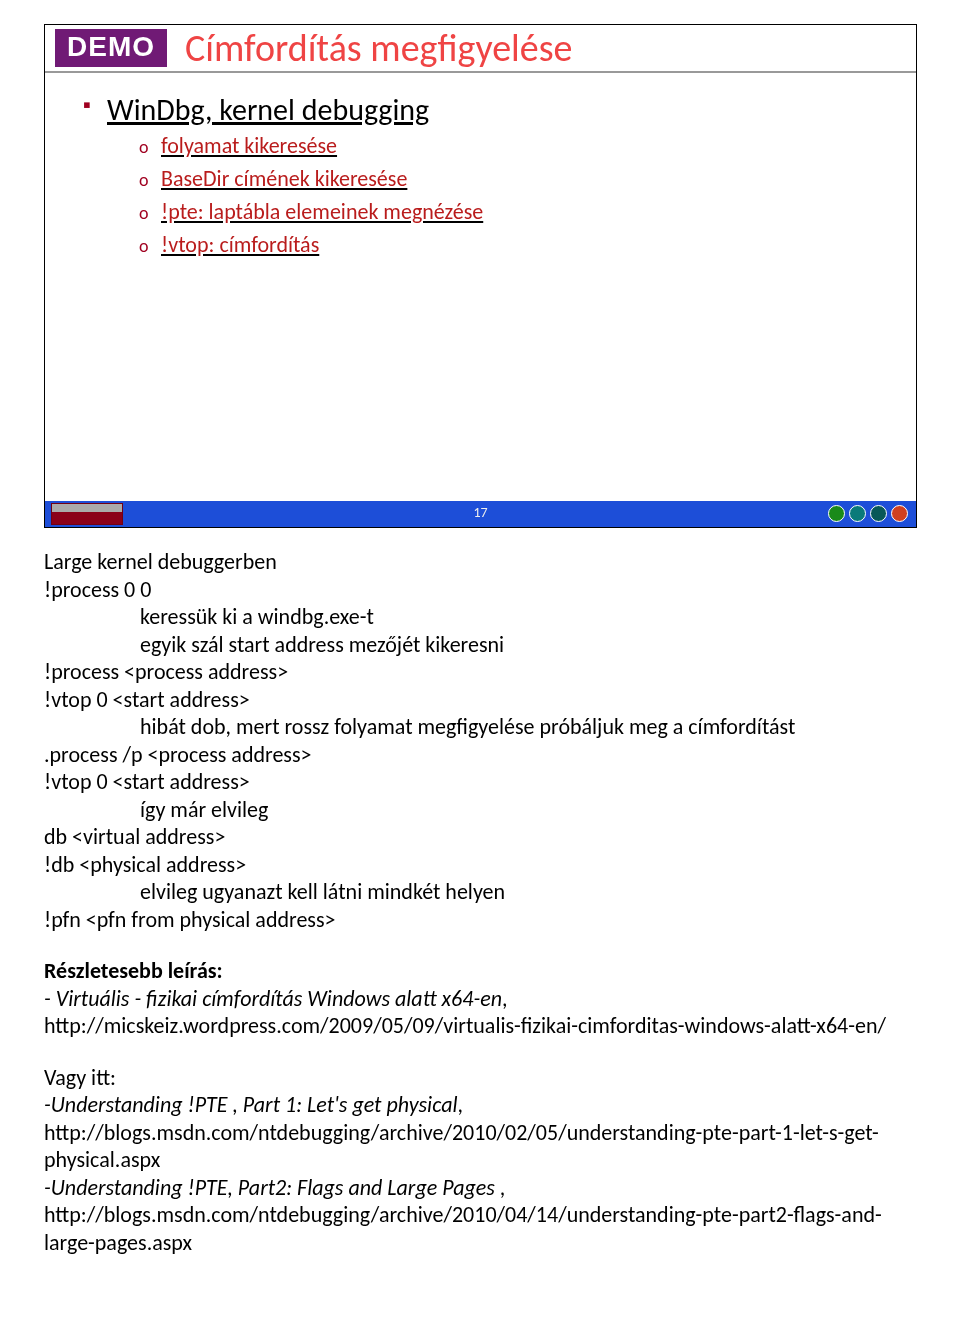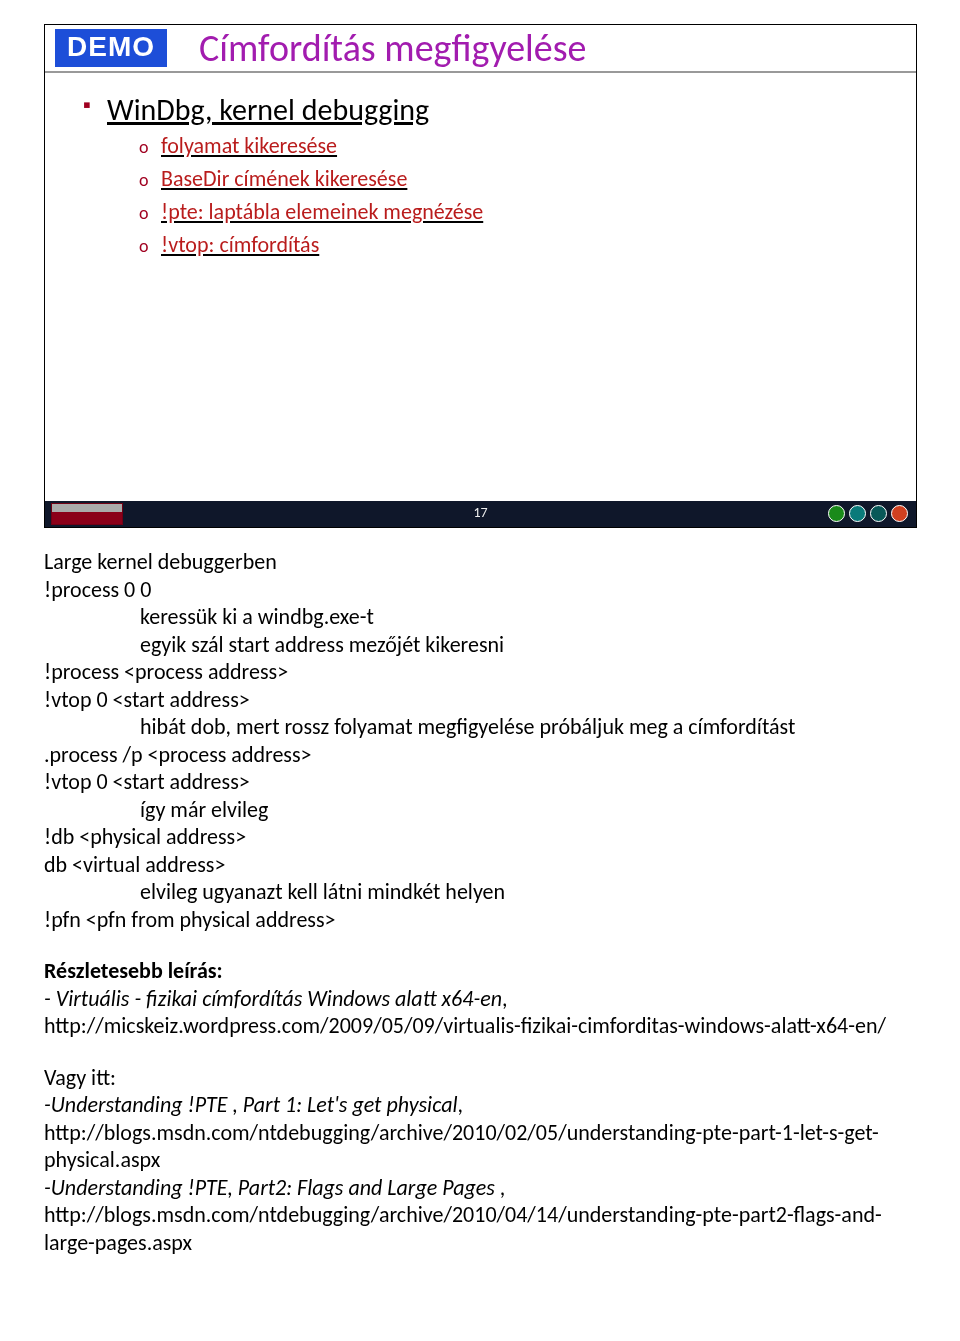--- a/index.html
+++ b/index.html
@@ -25,7 +25,7 @@
     position: relative;
   }
   .demo-block {
-    background: #1d4ed8;
+    background: #701a75;
     color: #fff;
     font-family: "Segoe UI", Arial, sans-serif;
     font-size: 28px;

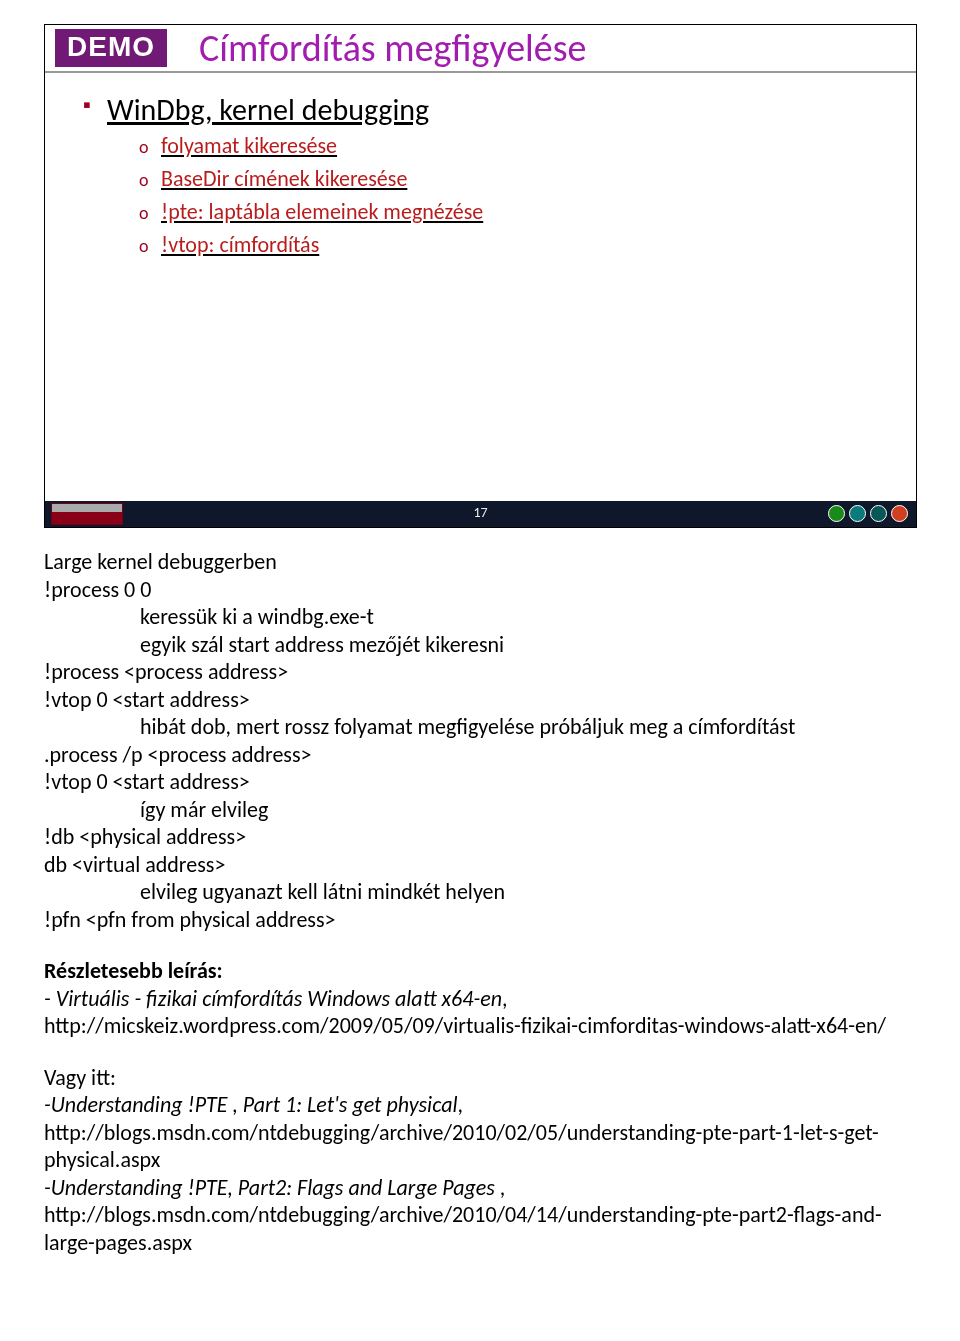--- a/index.html
+++ b/index.html
@@ -37,8 +37,8 @@
   }
   .slide-title {
     font-size: 38px;
-    color: #a21caf;
-    padding-left: 32px;
+    color: #ef4444;
+    padding-left: 18px;
     font-family: Calibri, "Segoe UI", sans-serif;
   }
   .slide-body {

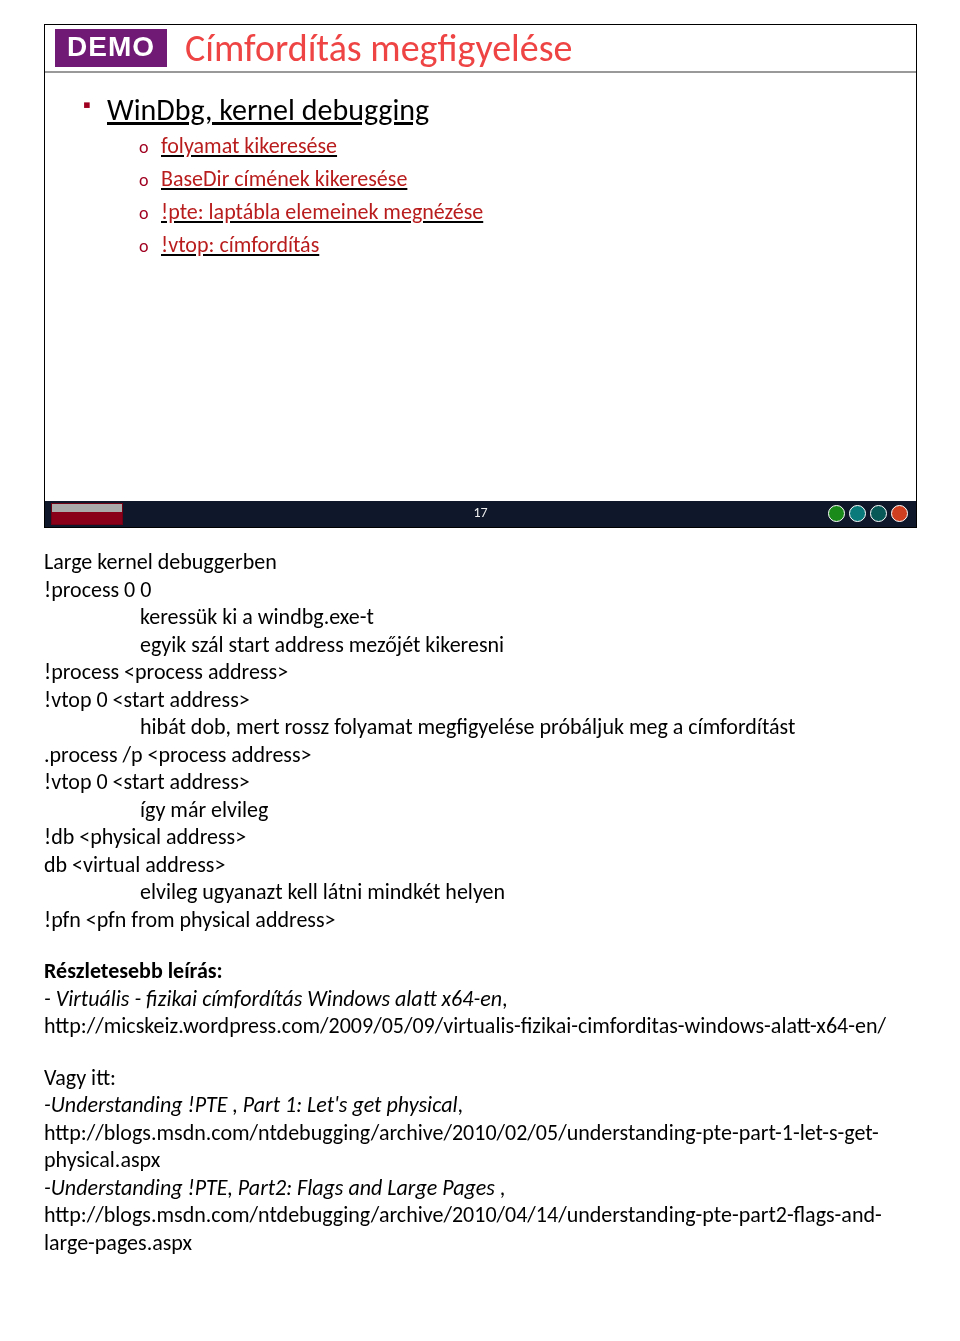--- a/index.html
+++ b/index.html
@@ -86,7 +86,7 @@
     margin-bottom: 6px;
   }
   .slide-footer {
-    background: #0f172a;
+    background: #1d4ed8;
     height: 26px;
     position: relative;
   }

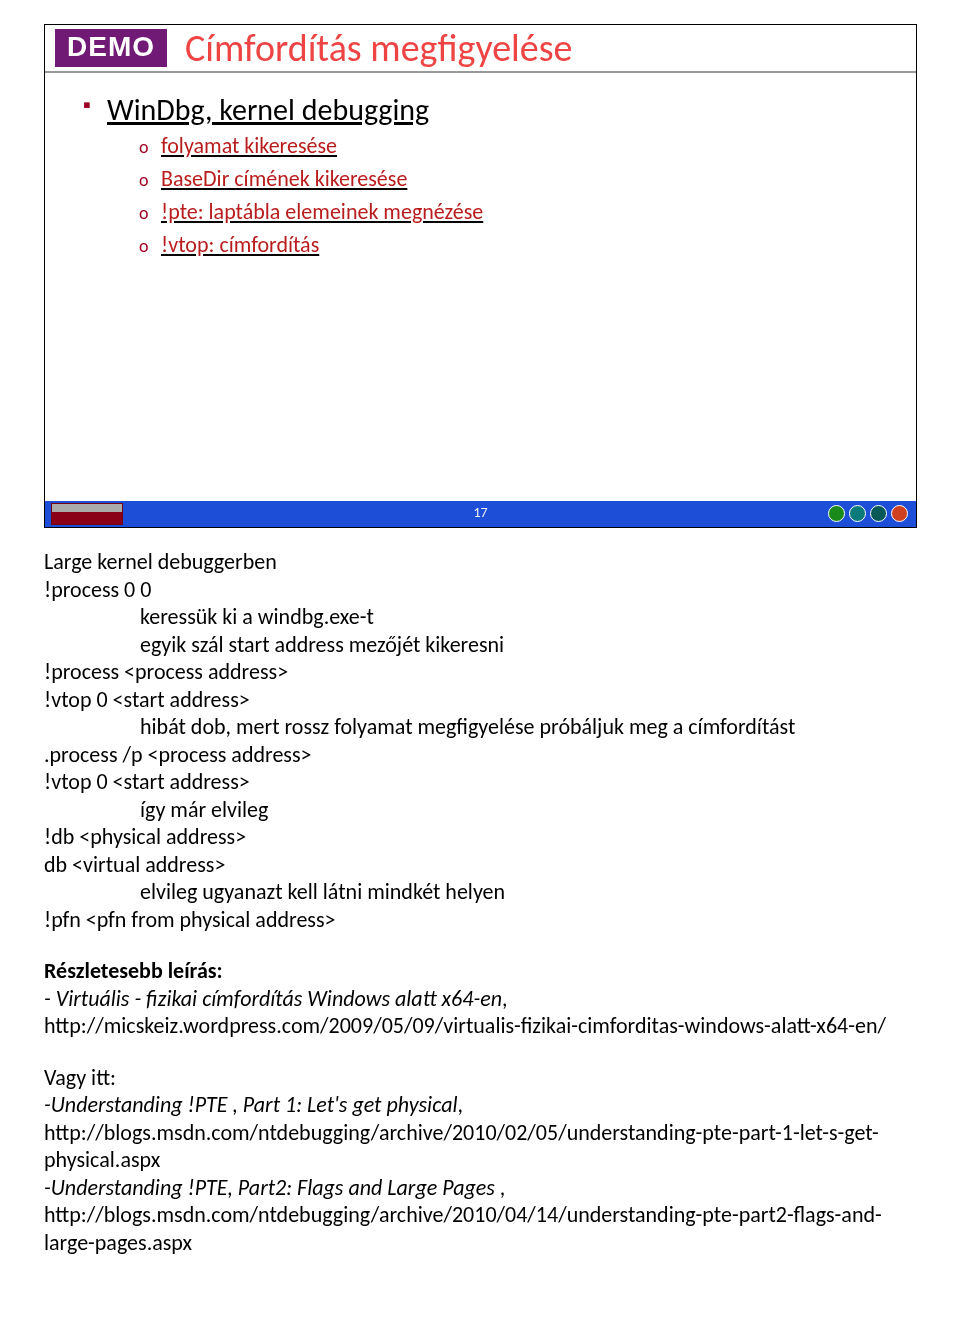--- a/index.html
+++ b/index.html
@@ -200,8 +200,8 @@
   <p class="p">.process /p &lt;process address&gt;</p>
   <p class="p">!vtop 0 &lt;start address&gt;</p>
   <p class="p indent1">így már elvileg</p>
+  <p class="p">db &lt;virtual address&gt;</p>
   <p class="p">!db &lt;physical address&gt;</p>
-  <p class="p">db &lt;virtual address&gt;</p>
   <p class="p indent1">elvileg ugyanazt kell látni mindkét helyen</p>
   <p class="p">!pfn &lt;pfn from physical address&gt;</p>
 

